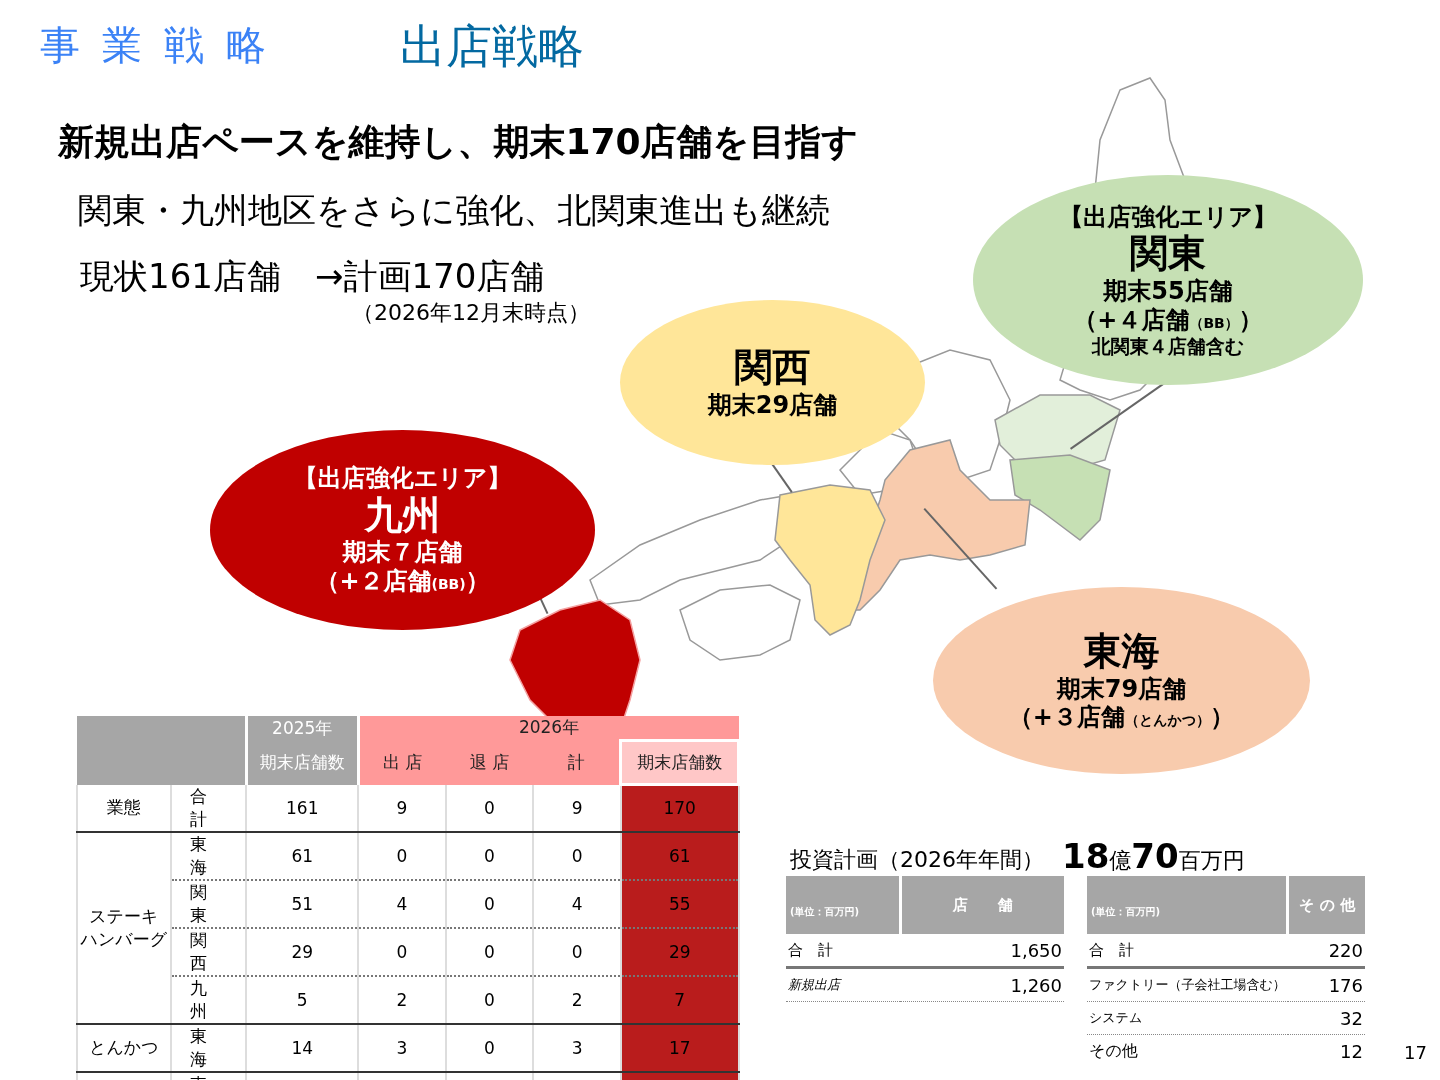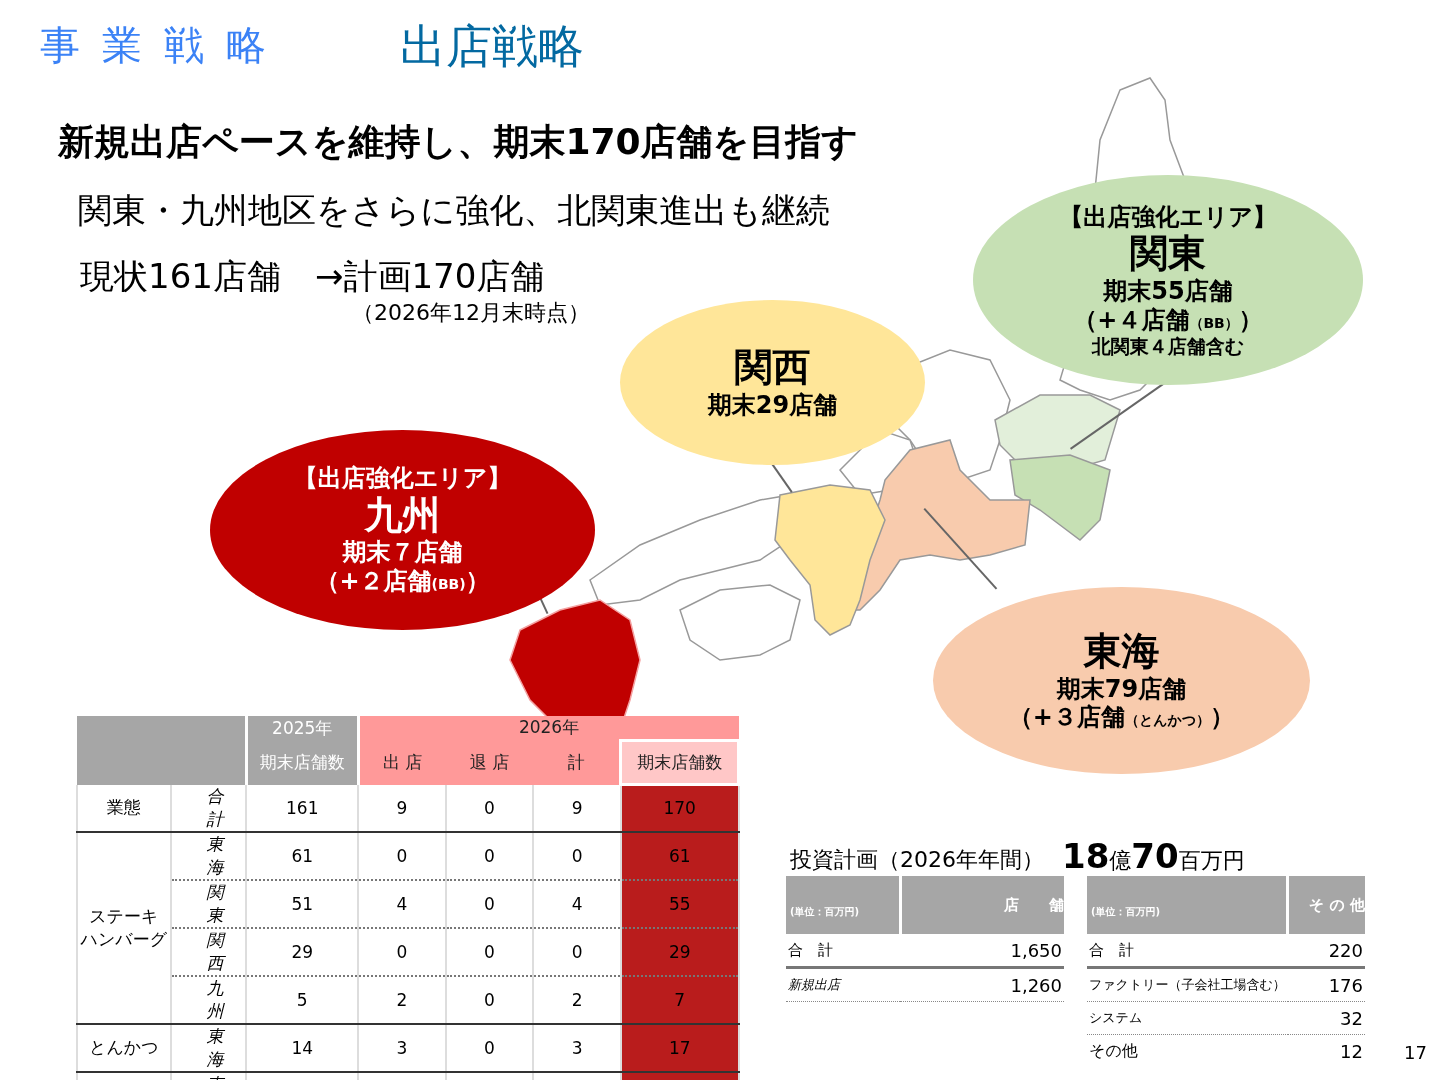--- a/index.html
+++ b/index.html
@@ -38,7 +38,7 @@
   .store-table tr.sep-dot td{border-bottom:2px dotted #777;}
   .store-table tr.sep-light td{border-bottom:2px solid #ddd;}
   .store-table .cat{vertical-align:middle;}
-  .store-table .region{text-align:right;padding-left:2px;letter-spacing:22px;font-style:italic;}
+  .store-table .region{text-align:center;padding-left:2px;letter-spacing:22px;}
 
   
   .inv-title{left:790px;top:845px;font-size:22px;}

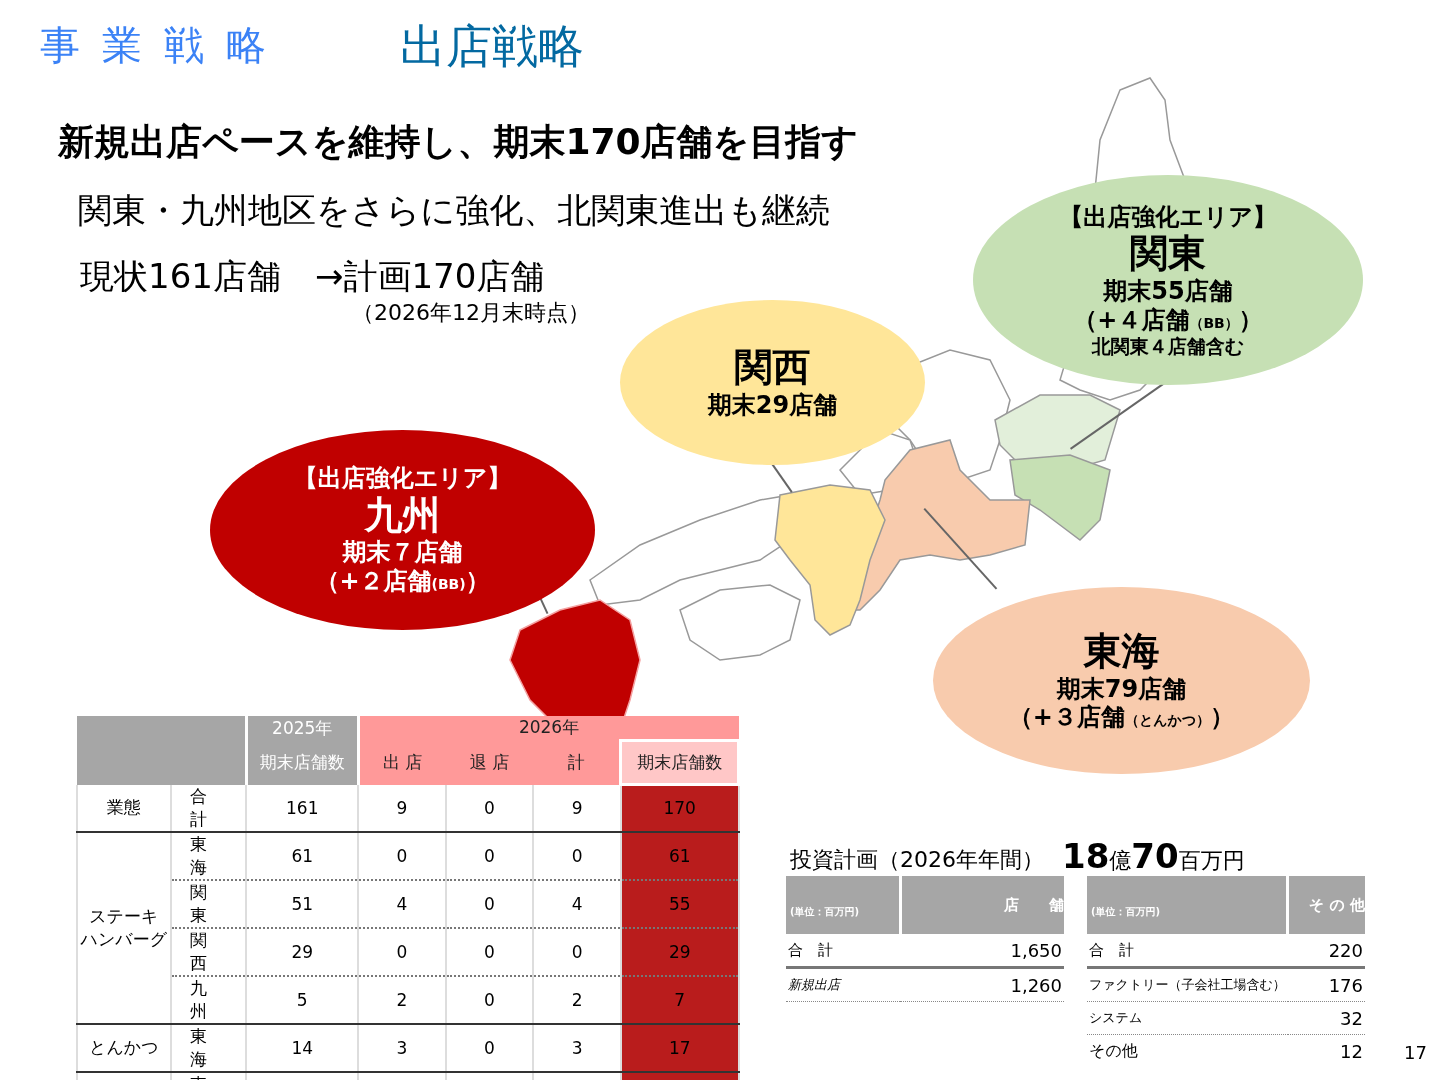--- a/index.html
+++ b/index.html
@@ -45,7 +45,7 @@
   .inv-total{left:1062px;top:836px;font-size:34px;font-weight:bold;}
   .inv-total .unit{font-size:22px;font-weight:normal;}
   .inv-table{font-size:15px;}
-  .inv-table th{background:#a6a6a6;color:#fff;height:44px;font-weight:bold;padding:0;text-align:right;}
+  .inv-table th{background:#a6a6a6;color:#fff;height:44px;font-weight:bold;padding:0;}
   .inv-table th.unit{font-size:10px;text-align:left;padding-left:4px;padding-top:14px;border-right:3px solid #fff;}
   .inv-table td{height:32px;padding:0 2px;}
   .inv-table td.v{text-align:right;font-size:18px;}

